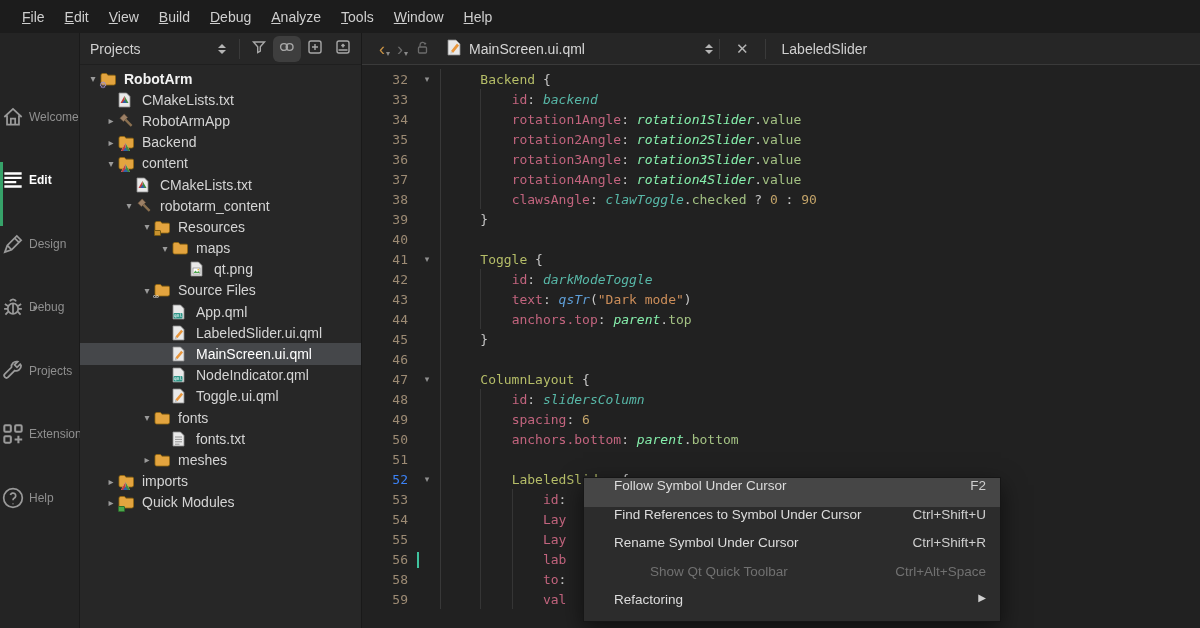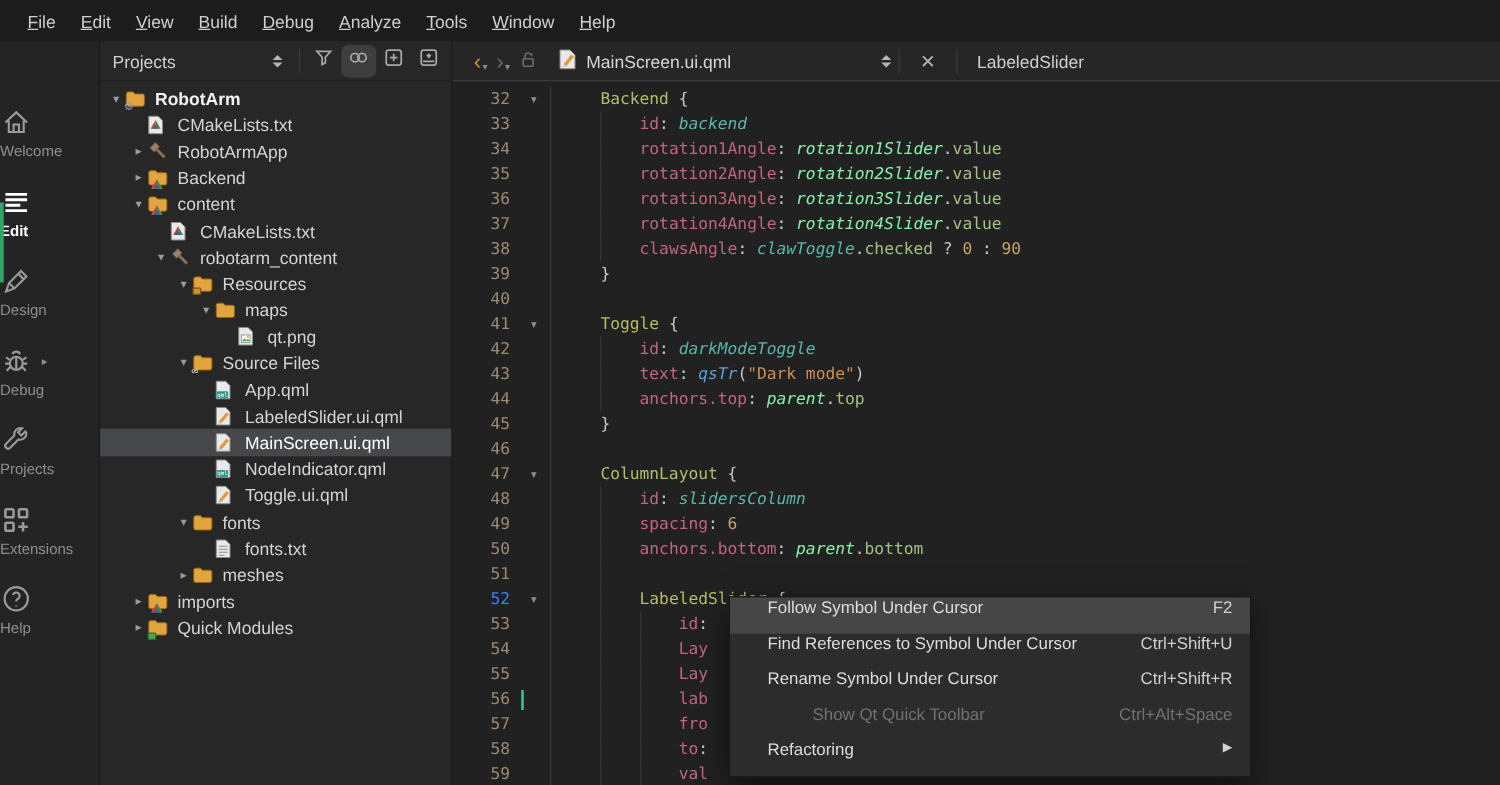--- a/index.html
+++ b/index.html
@@ -13,7 +13,7 @@
 
   
   .modebar { position:absolute; left:0; top:33px; width:80px; height:595px; background:#242424; border-right:1px solid #1a1a1a; padding-top:52px; }
-  .mode-item { height:63.5px; display:flex; flex-direction:column; justify-content:flex-start; gap:3px; }
+  .mode-item { height:63.5px; display:flex; flex-direction:row; align-items:center; justify-content:flex-start; gap:3px; }
   .mode-item .micon { width:26px; height:26px; display:flex; align-items:center; justify-content:center; position:relative; }
   .mode-item .mlabel { font-size:12px; color:#8f8f8f; }
   .mode-item.active .mlabel { color:#ffffff; font-weight:bold; }

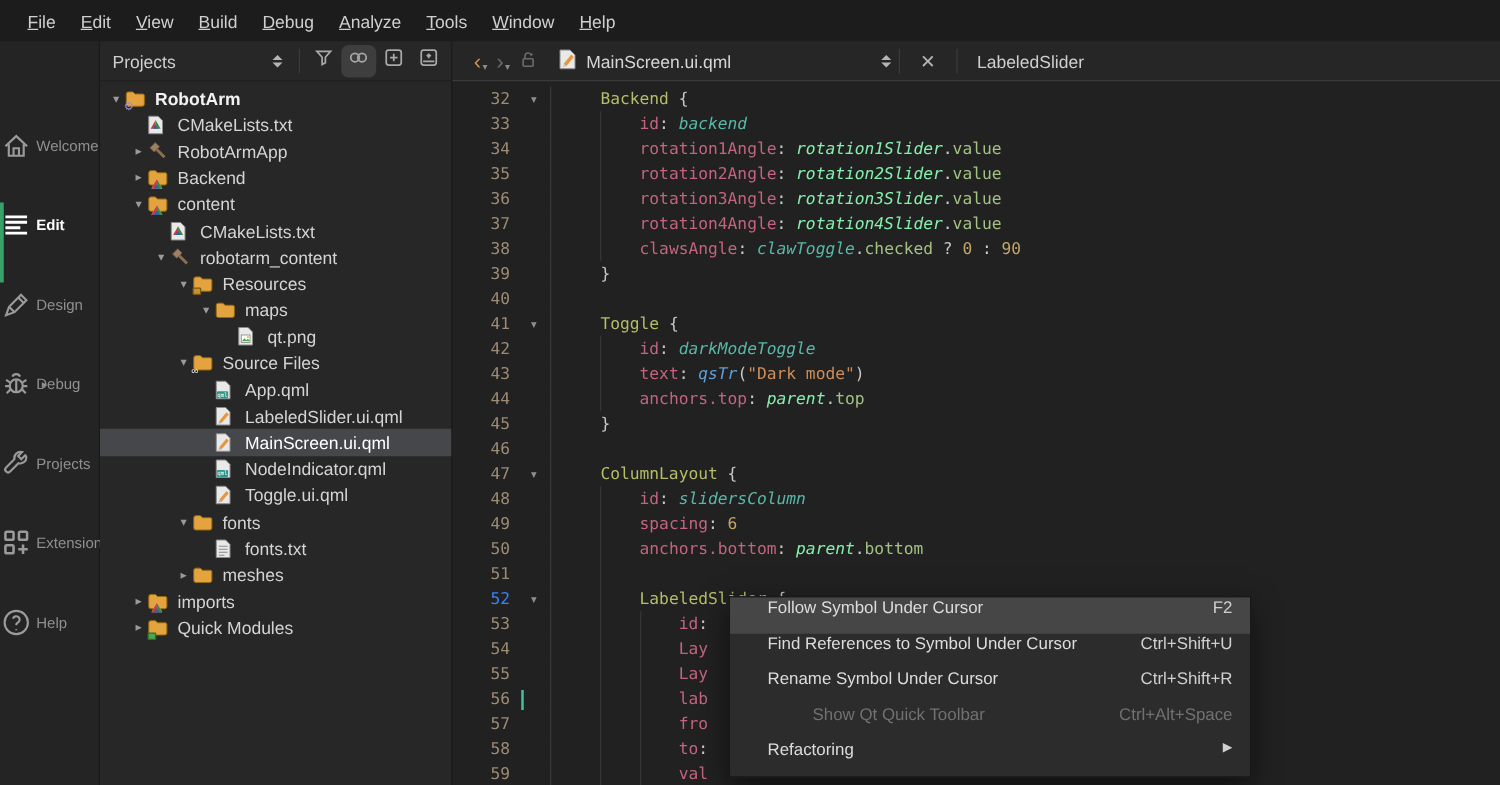--- a/index.html
+++ b/index.html
@@ -618,11 +618,6 @@
         <div class="ct"><span class="guide" style="left: calc(4ch + 8px);"></span><span class="guide" style="left: calc(8ch + 8px);"></span><span class="tk-pl">            </span><span class="tk-prop">lab</span></div>
       </div>
       <div class="cl">
-        <span class="num">57</span>
-        <span class="fold"></span>
-        <div class="ct"><span class="guide" style="left: calc(4ch + 8px);"></span><span class="guide" style="left: calc(8ch + 8px);"></span><span class="tk-pl">            </span><span class="tk-prop">fro</span></div>
-      </div>
-      <div class="cl">
         <span class="num">58</span>
         <span class="fold"></span>
         <div class="ct"><span class="guide" style="left: calc(4ch + 8px);"></span><span class="guide" style="left: calc(8ch + 8px);"></span><span class="tk-pl">            </span><span class="tk-prop">to</span><span class="tk-pu">:</span></div>

